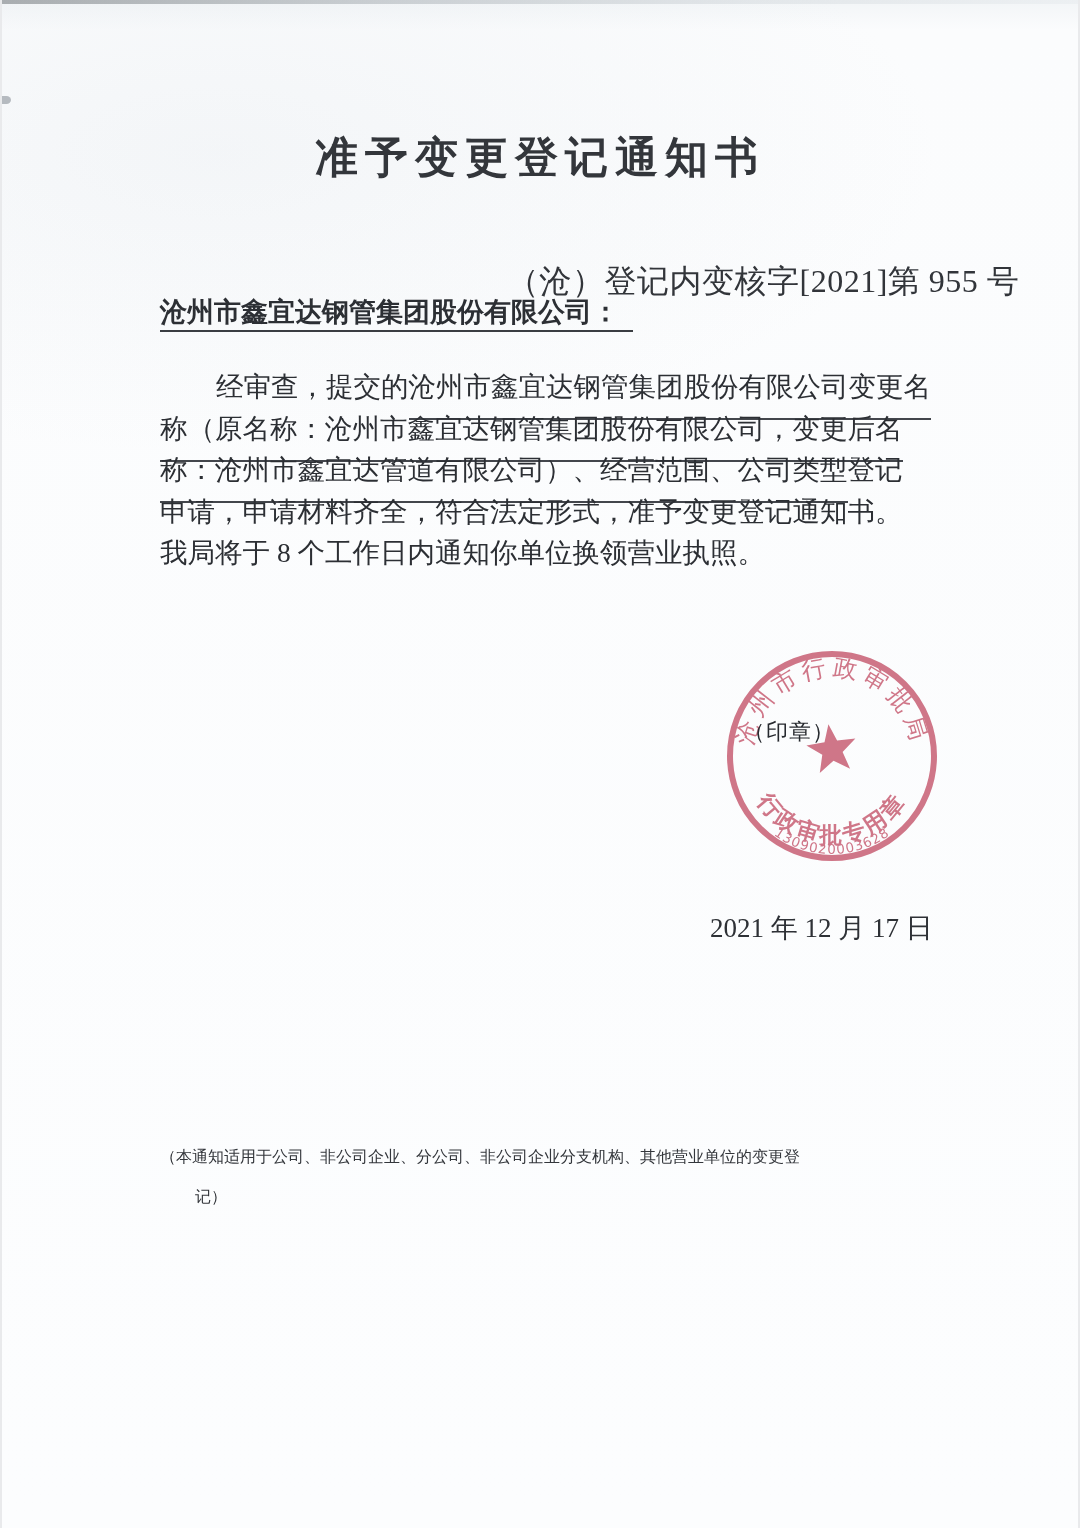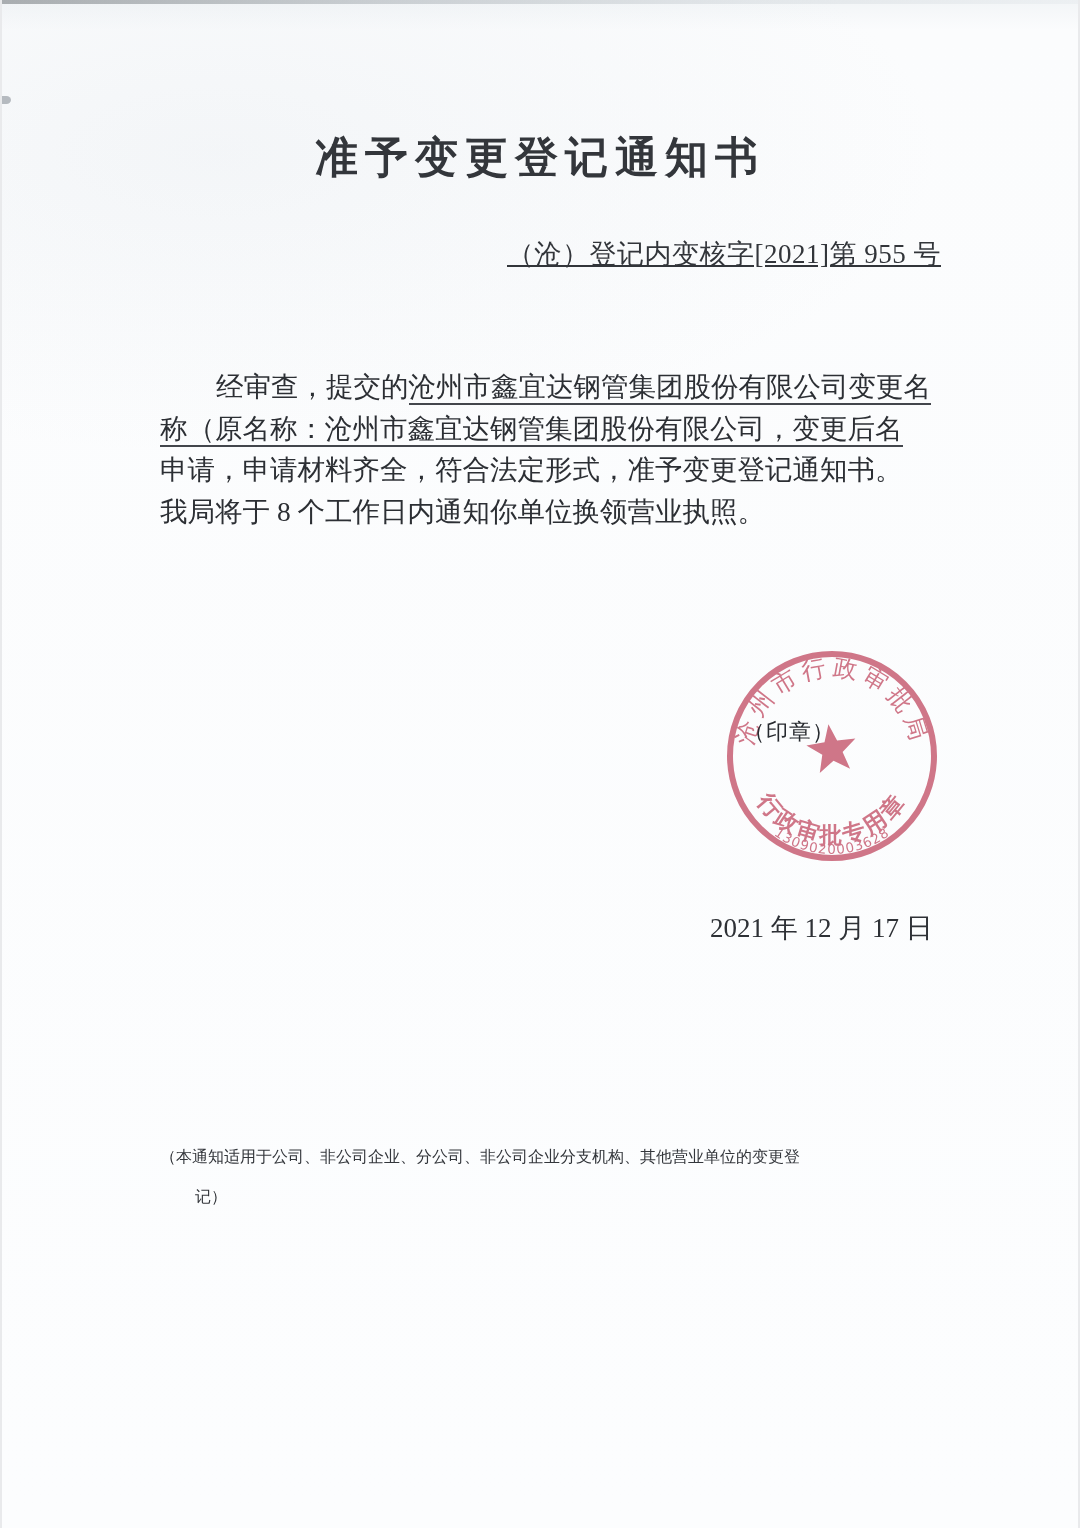--- a/index.html
+++ b/index.html
@@ -31,10 +31,9 @@
     color:#33363b;
   }
   .doc-number {
-    position:absolute; top:236px; left:505px;
-    font-size:27px; letter-spacing:0.5px; color:#32353a;
+    position:absolute; top:260px; left:505px;
+    font-size:32px; letter-spacing:0.5px; color:#32353a;
     white-space:nowrap;
-    text-decoration:underline;
   }
   .addressee {
     position:absolute; top:294px; left:158px; white-space:nowrap;

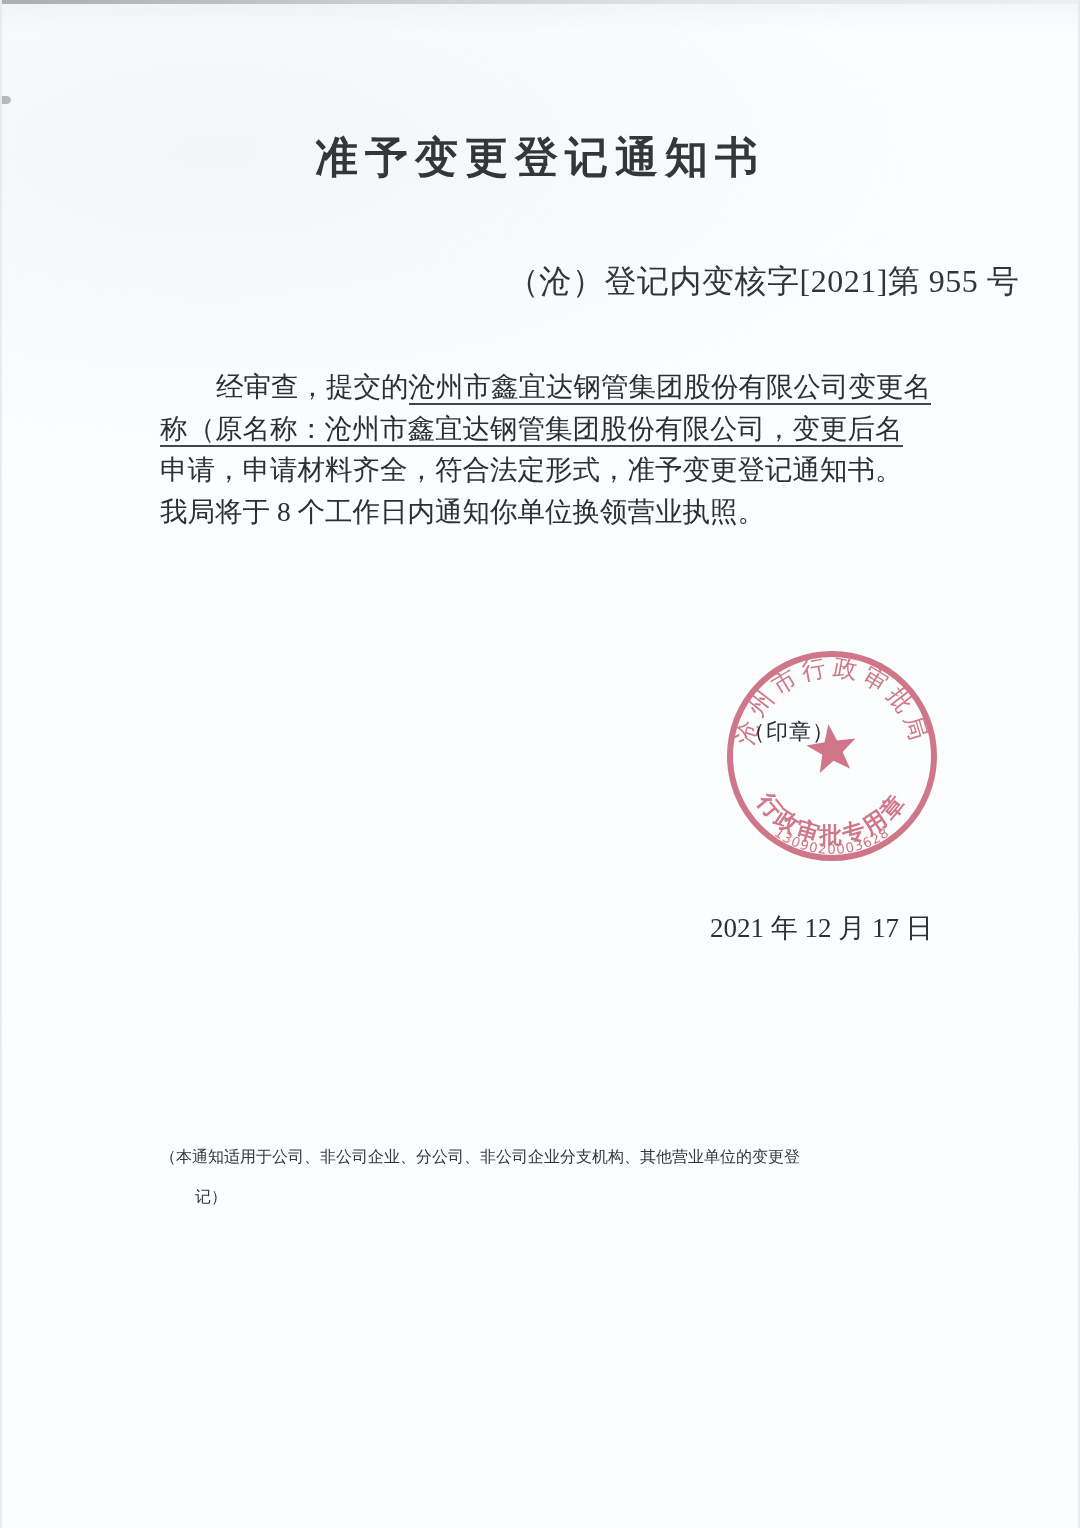--- a/index.html
+++ b/index.html
@@ -81,6 +81,9 @@
 
   <div class="doc-number">（沧）登记内变核字[2021]第 955 号</div>
 
+  <div class="addressee">
+    <span class="addr-name">沧州市鑫宜达钢管集团股份有限公司：</span>
+  </div>
 
   <div class="body-block">
       <div class="body-line"><span>经审查，提交的</span><span class="u">沧州市鑫宜达钢管集团股份有限公司变更名</span></div>

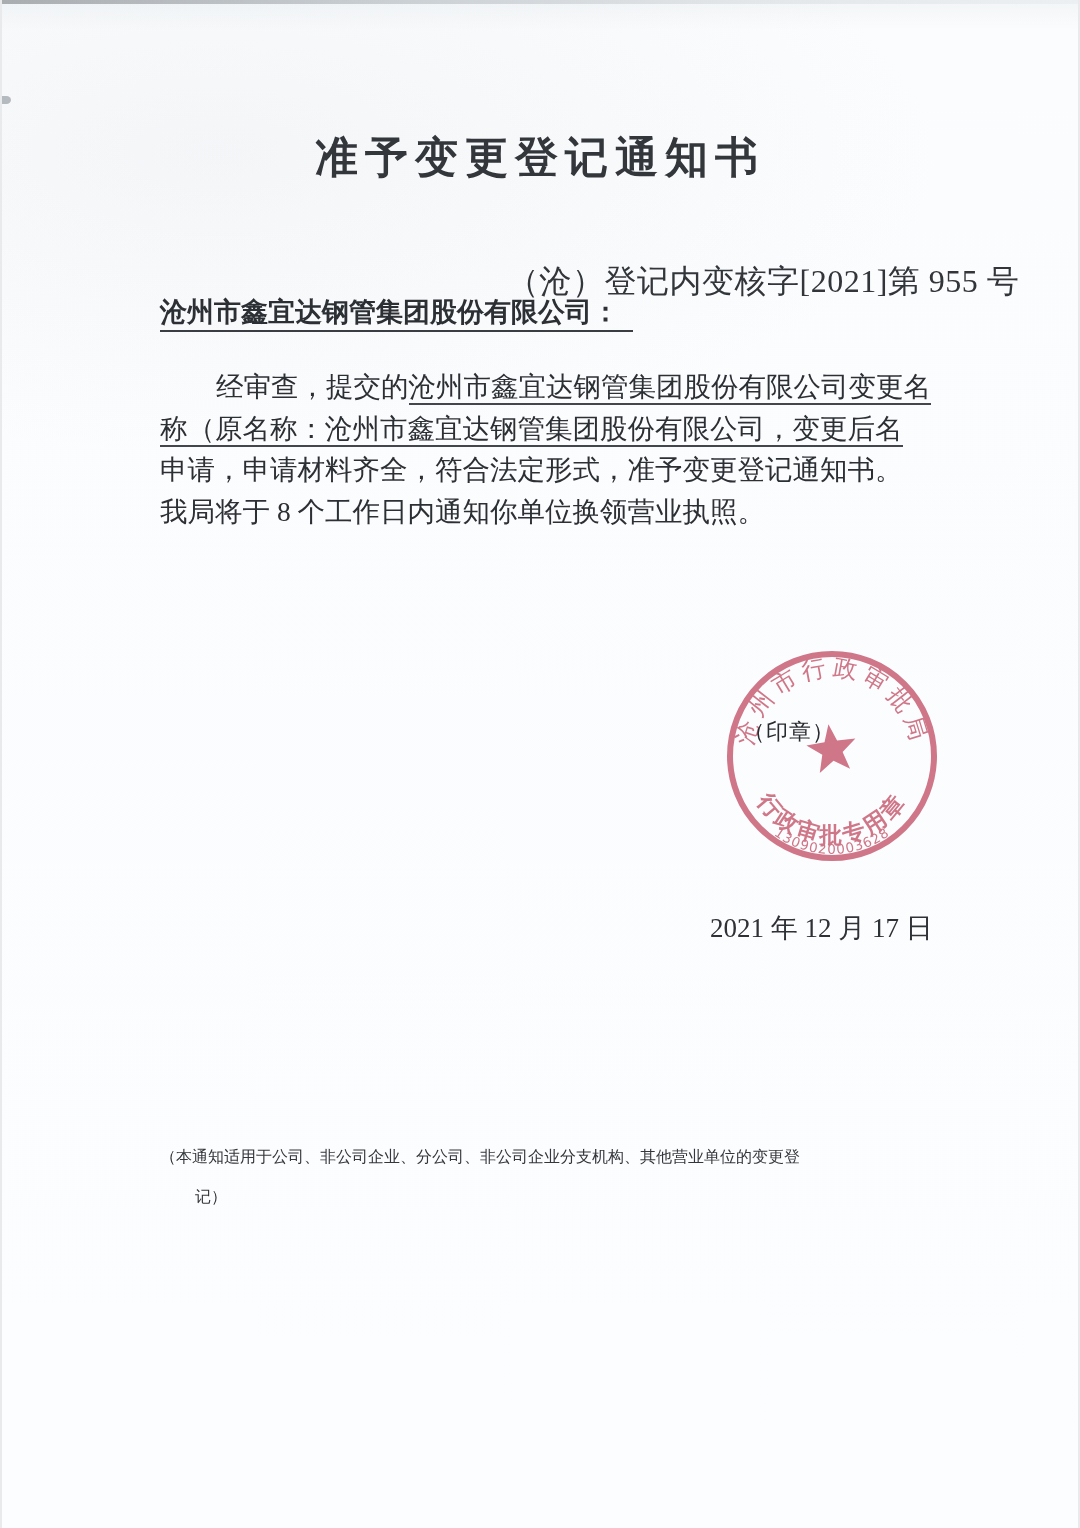--- a/index.html
+++ b/index.html
@@ -48,7 +48,7 @@
     white-space:nowrap;
   }
   .body-line:first-child { text-indent:56px; }
-  .body-line .u { border-bottom:2px solid #43464c; padding-bottom:1px; }
+  .body-line .u { border-bottom:2px solid #43464c; padding-bottom:16px; }
   .stamp {
     position:absolute; left:715px; top:641px; width:230px; height:230px;
     opacity:0.84;

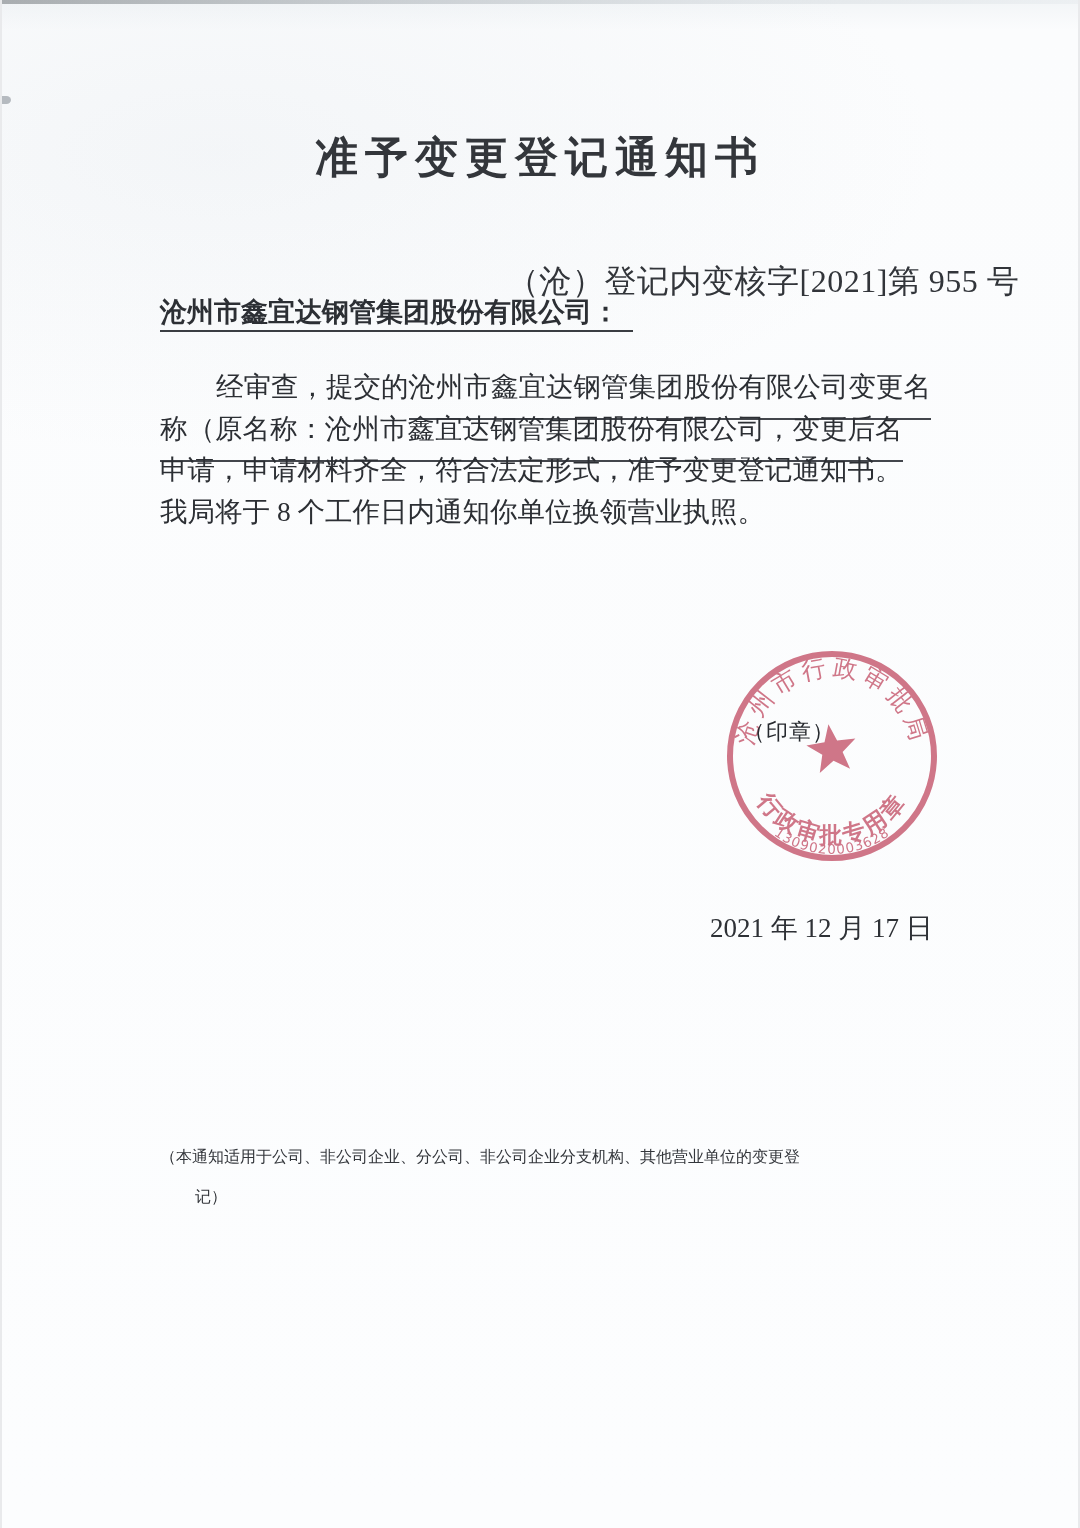--- a/index.html
+++ b/index.html
@@ -88,6 +88,7 @@
   <div class="body-block">
       <div class="body-line"><span>经审查，提交的</span><span class="u">沧州市鑫宜达钢管集团股份有限公司变更名</span></div>
       <div class="body-line"><span class="u">称（原名称：沧州市鑫宜达钢管集团股份有限公司，变更后名</span></div>
+      <div class="body-line"><span class="u">称：沧州市鑫宜达管道有限公司）、经营范围、公司类型</span><span>登记</span></div>
       <div class="body-line"><span>申请，申请材料齐全，符合法定形式，准予变更登记通知书。</span></div>
       <div class="body-line"><span>我局将于 8 个工作日内通知你单位换领营业执照。</span></div>
     </div>

